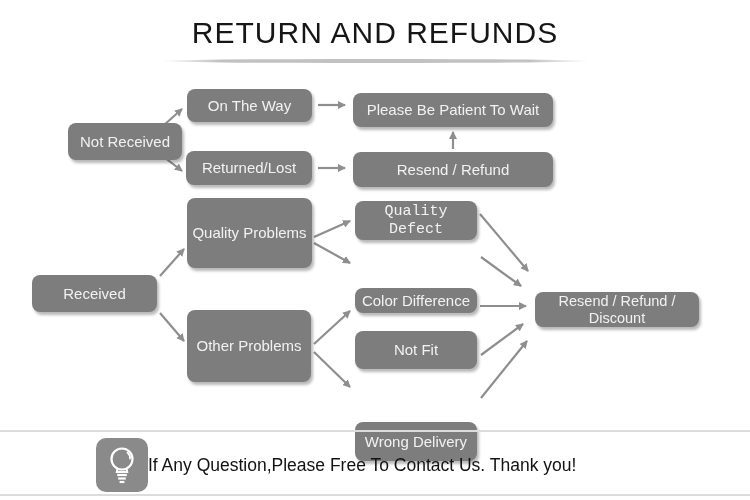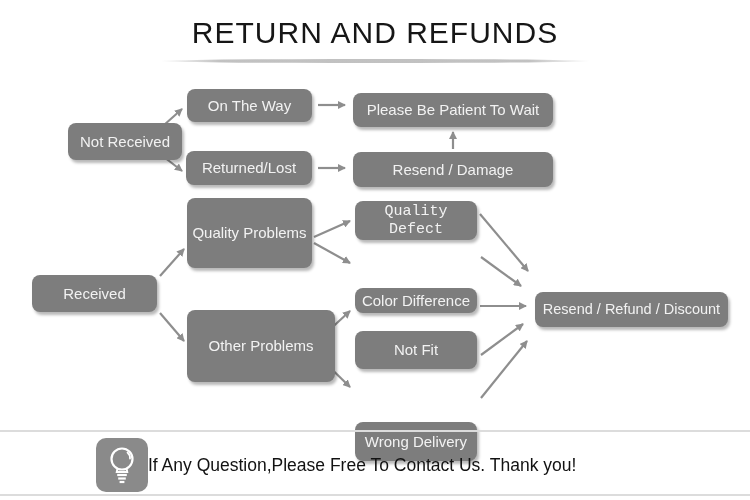--- a/index.html
+++ b/index.html
@@ -82,7 +82,7 @@
   <div class="node n-on-the-way">On The Way</div>
   <div class="node n-returned-lost">Returned/Lost</div>
   <div class="node n-please-wait">Please Be Patient To Wait</div>
-  <div class="node n-resend-refund">Resend / Damage</div>
+  <div class="node n-resend-refund">Resend / Refund</div>
   <div class="node n-received">Received</div>
   <div class="node n-quality-problems">Quality Problems</div>
   <div class="node n-other-problems">Other Problems</div>

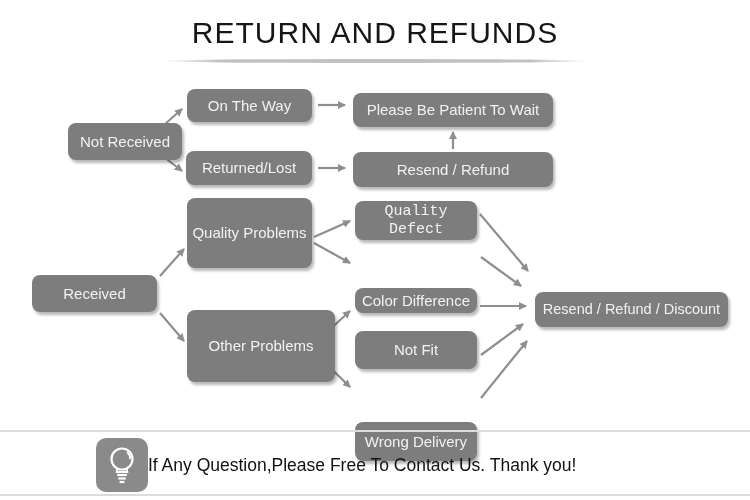--- a/index.html
+++ b/index.html
@@ -31,7 +31,7 @@
   .n-color-difference{left:355px;top:288px;width:122px;height:25px;}
   .n-not-fit{left:355px;top:331px;width:122px;height:38px;}
   .n-wrong-delivery{left:355px;top:374px;width:122px;height:39px;margin-top:48px;}
-  .n-resend-refund-discount{left:535px;top:292px;width:193px;height:35px;font-size:14.5px;}
+  .n-resend-refund-discount{left:535px;top:292px;width:164px;height:35px;font-size:14.5px;}
 
   .edges{position:absolute;left:0;top:0;width:750px;height:500px;pointer-events:none;}
 

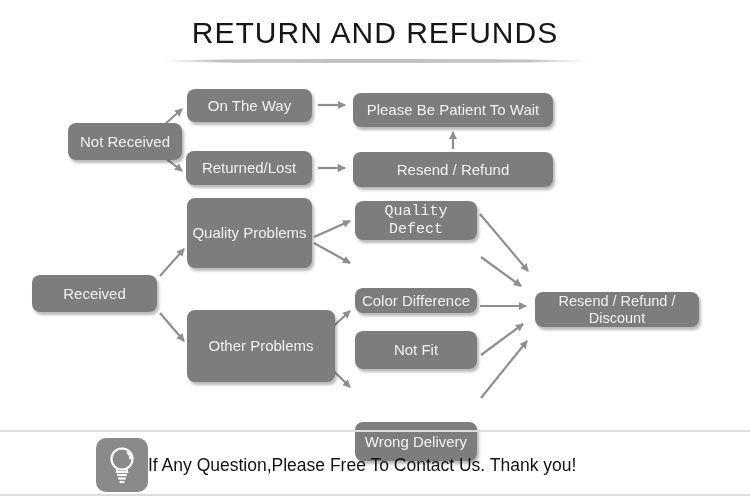--- a/index.html
+++ b/index.html
@@ -25,7 +25,7 @@
   .n-resend-refund{left:353px;top:152px;width:200px;height:35px;}
   .n-received{left:32px;top:275px;width:125px;height:37px;}
   .n-quality-problems{left:187px;top:198px;width:125px;height:70px;}
-  .n-other-problems{left:187px;top:310px;width:148px;height:72px;text-align:right;}
+  .n-other-problems{left:187px;top:310px;width:124px;height:72px;text-align:right;}
   .n-quality-defect{left:355px;top:201px;width:122px;height:39px;font-family:Liberation Mono, monospace;}
   .n-damage{left:355px;top:244px;width:122px;height:39px;}
   .n-color-difference{left:355px;top:288px;width:122px;height:25px;}

